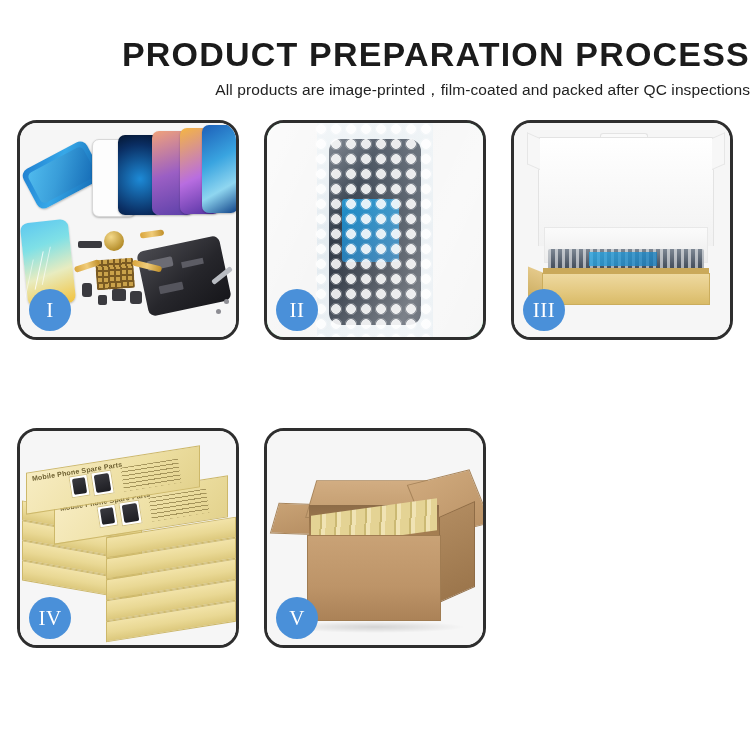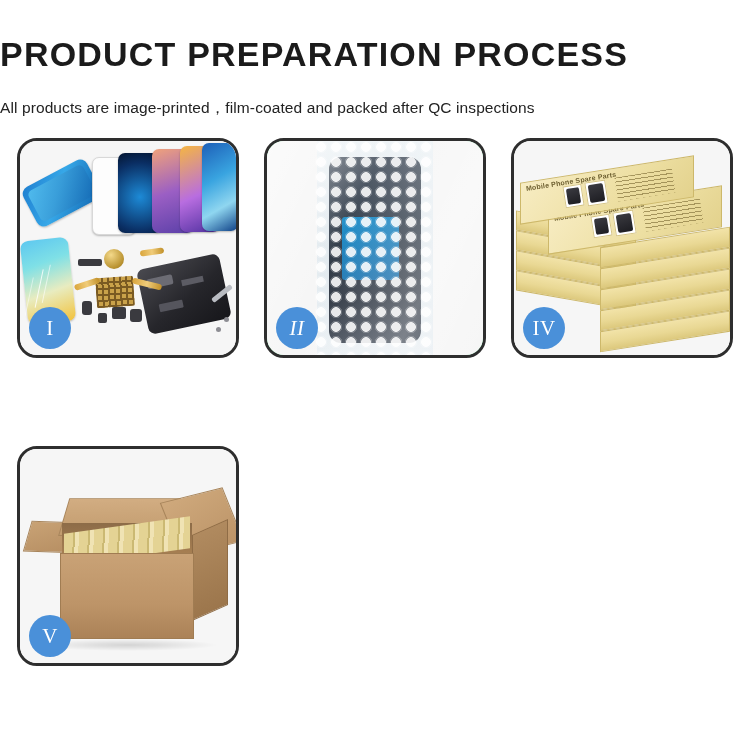--- a/index.html
+++ b/index.html
@@ -24,7 +24,7 @@
   
   .header {
     padding-top: 34px;
-    text-align: left;
+    text-align: right;
   }
   .title {
     font-size: 34px;

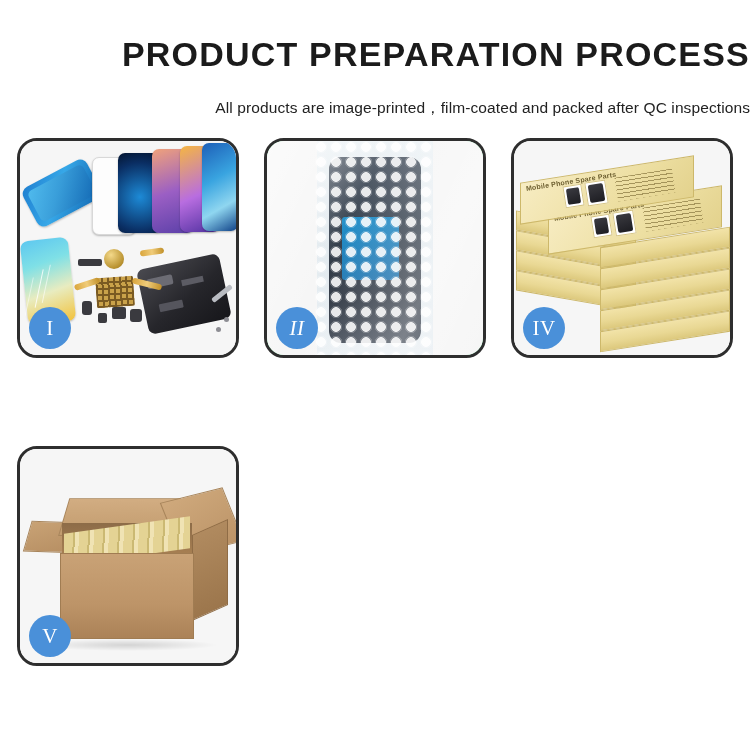--- a/index.html
+++ b/index.html
@@ -35,7 +35,7 @@
     white-space: nowrap;
   }
   .subtitle {
-    margin-top: 24px;
+    margin-top: 6px;
     font-size: 15.5px;
     line-height: 20px;
     color: #222222;

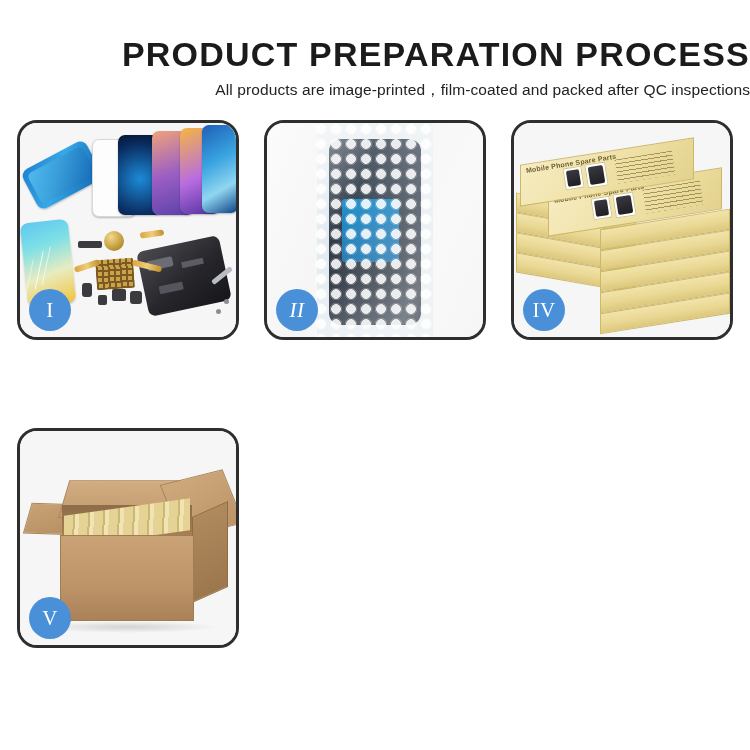--- a/index.html
+++ b/index.html
@@ -183,7 +183,7 @@
   }
 
   
-  .p2 { background: #86efac; font-style: italic; }
+  .p2 { background: #86efac; }
   .bw-sheet{
     position:absolute; left:50%; top:0; transform:translateX(-50%);
     width:116px; height:100%;

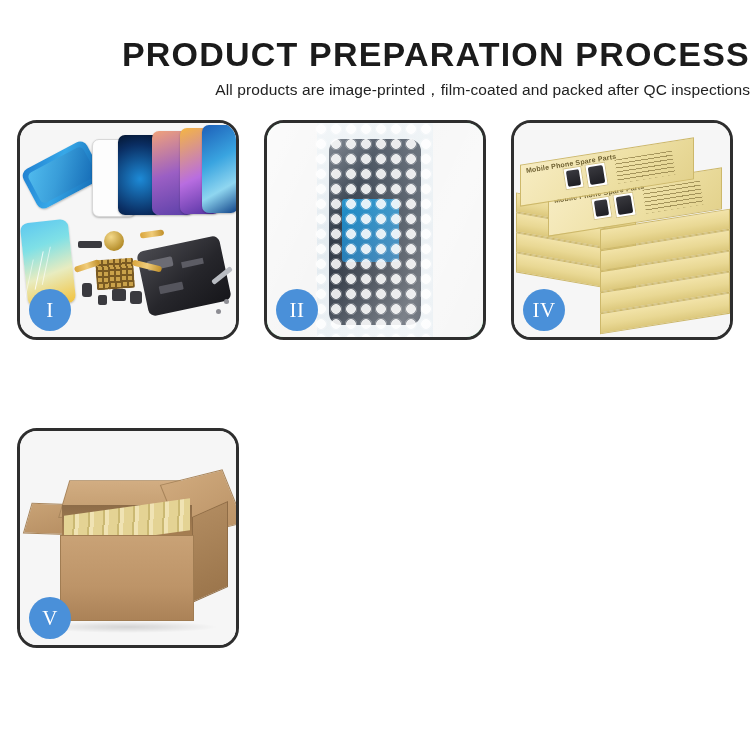--- a/index.html
+++ b/index.html
@@ -446,6 +446,17 @@
       <div class="badge">II</div>
     </div>
 
+    <div class="panel p3">
+      <div class="panel-stage">
+        <div class="b3-tab"></div>
+        <div class="b3-lid"></div>
+        <div class="b3-foam"></div>
+        <div class="b3-parts"></div>
+        <div class="b3-side"></div>
+        <div class="b3-front"></div>
+      </div>
+      <div class="badge">III</div>
+    </div>
 
     <div class="panel p4">
       <div class="panel-stage ystack">

